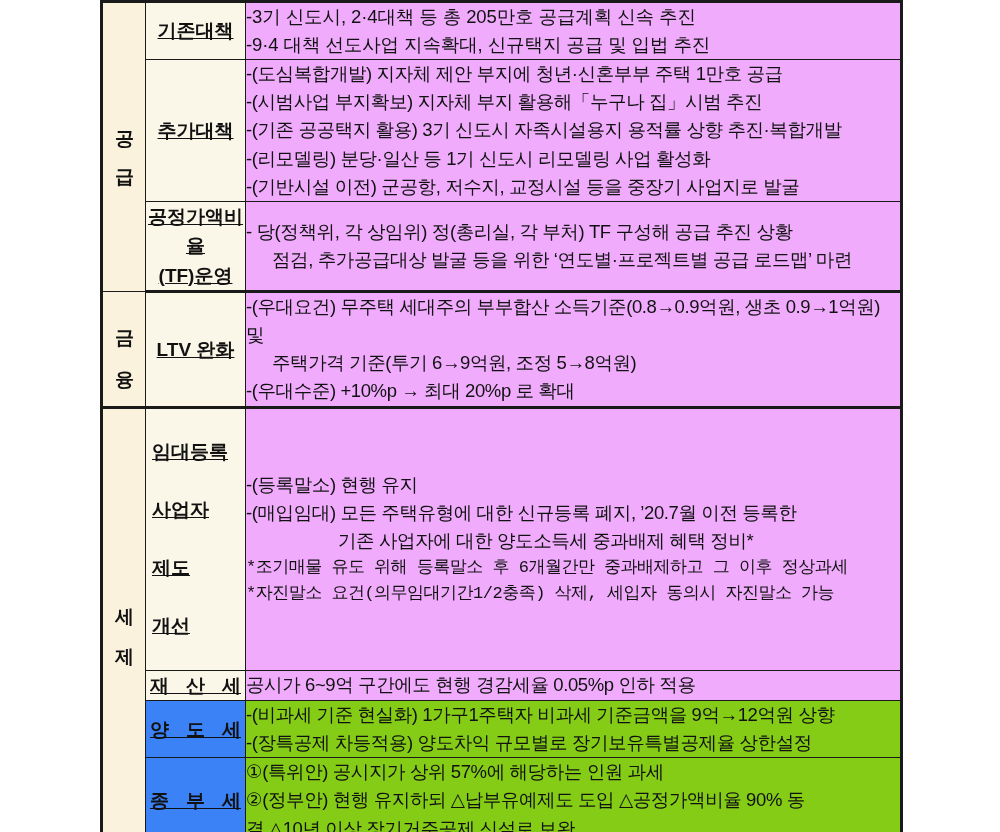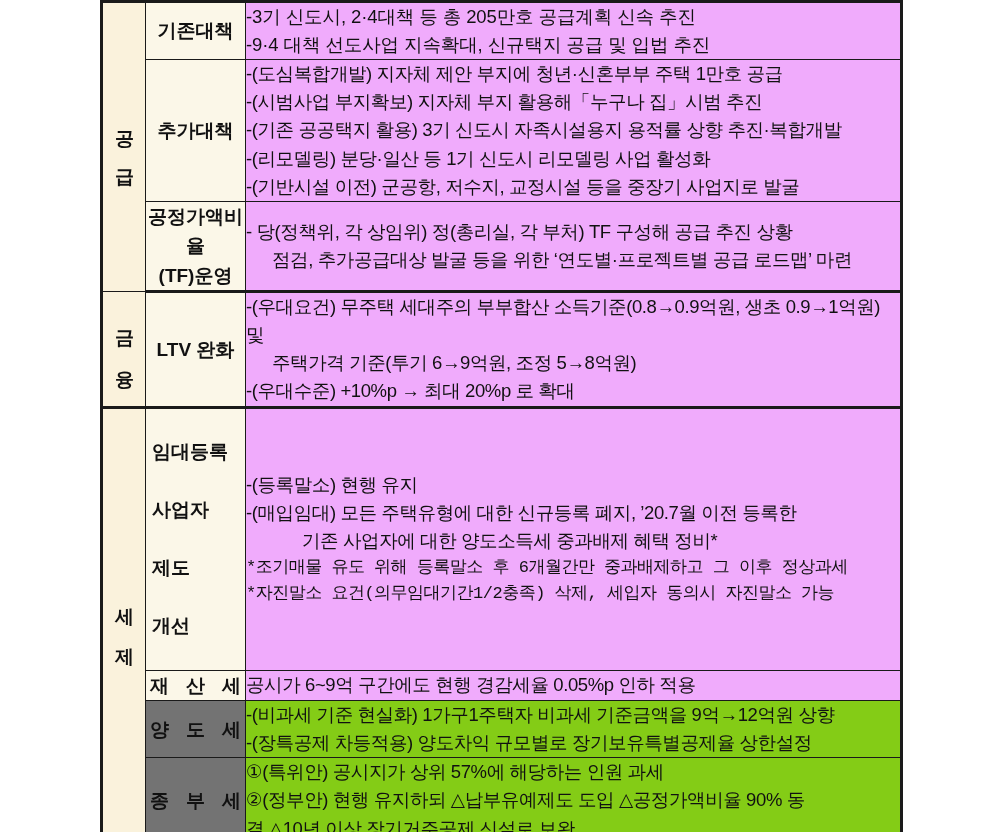--- a/index.html
+++ b/index.html
@@ -71,6 +71,7 @@
     background: #fbf7e8;
     text-align: center;
     padding: 6px 4px;
+    text-decoration: underline;
   }
   td.label-cell.blue { background: #737373; }
   .label-text {

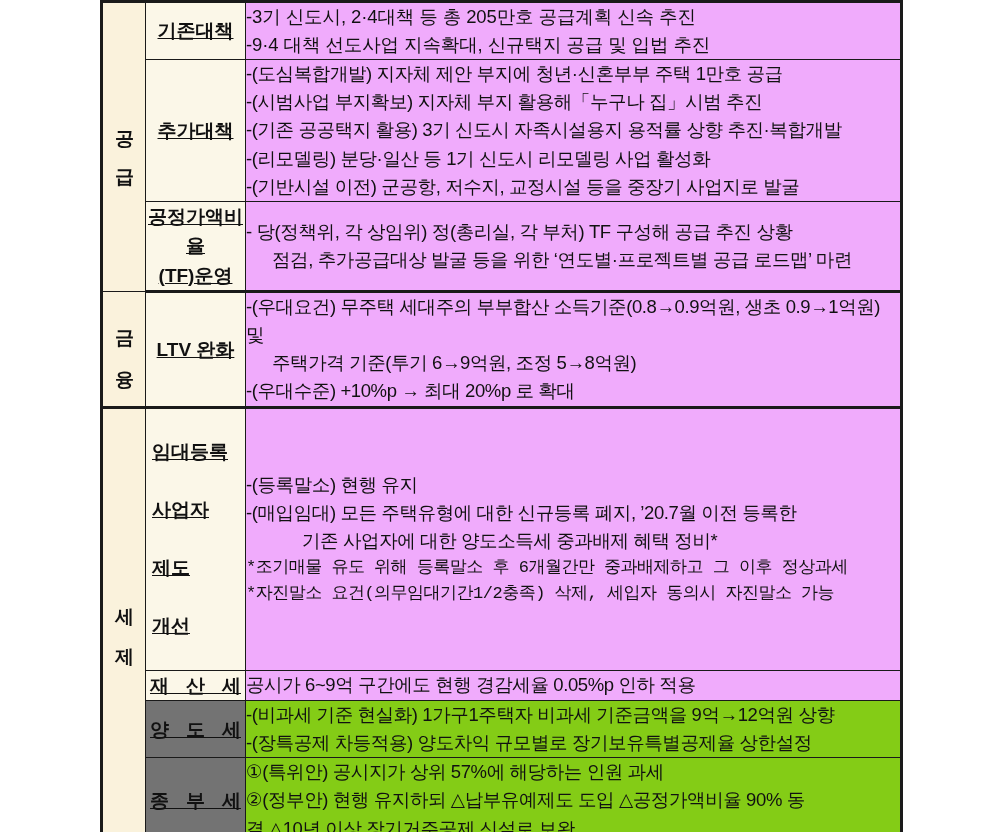--- a/index.html
+++ b/index.html
@@ -113,7 +113,7 @@
     letter-spacing: -0.1px;
   }
   .body-line.tight { letter-spacing: -0.4px; }
-  .body-line.indent { padding-left: 56px; }
+  .body-line.indent { padding-left: 56px; margin-left: 36px; }
   .body-line.indent2 { padding-left: 26px; }
   .body-line.note { font-size: 17px; letter-spacing: -0.5px; font-family: Liberation Mono, monospace; }
 </style>

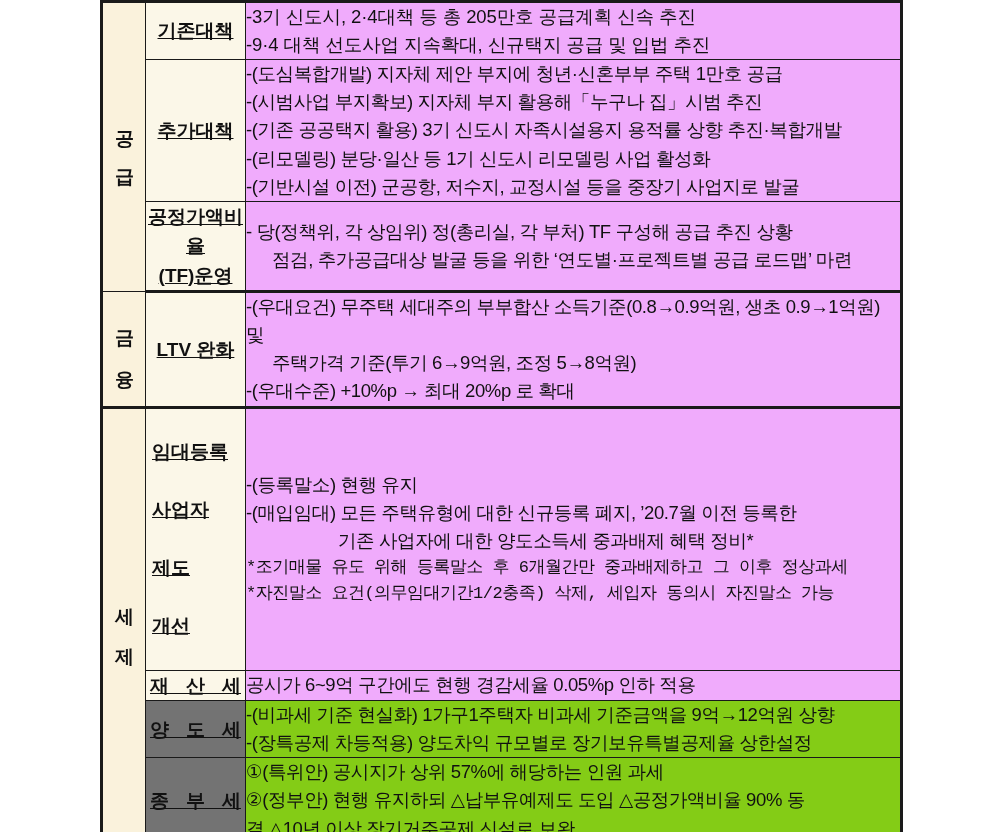--- a/index.html
+++ b/index.html
@@ -73,7 +73,7 @@
     padding: 6px 4px;
     text-decoration: underline;
   }
-  td.label-cell.blue { background: #737373; }
+  td.label-cell.blue { background: #3b82f6; }
   .label-text {
     font-size: 19px;
     font-weight: 700;

